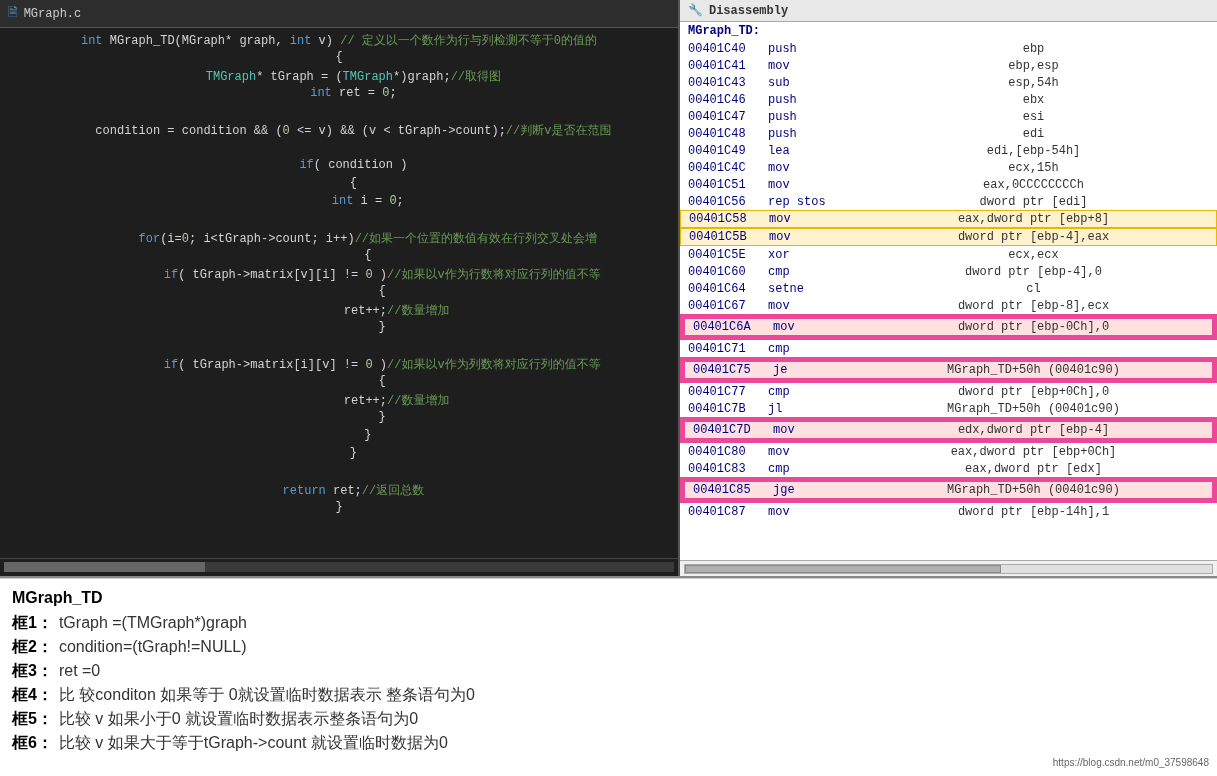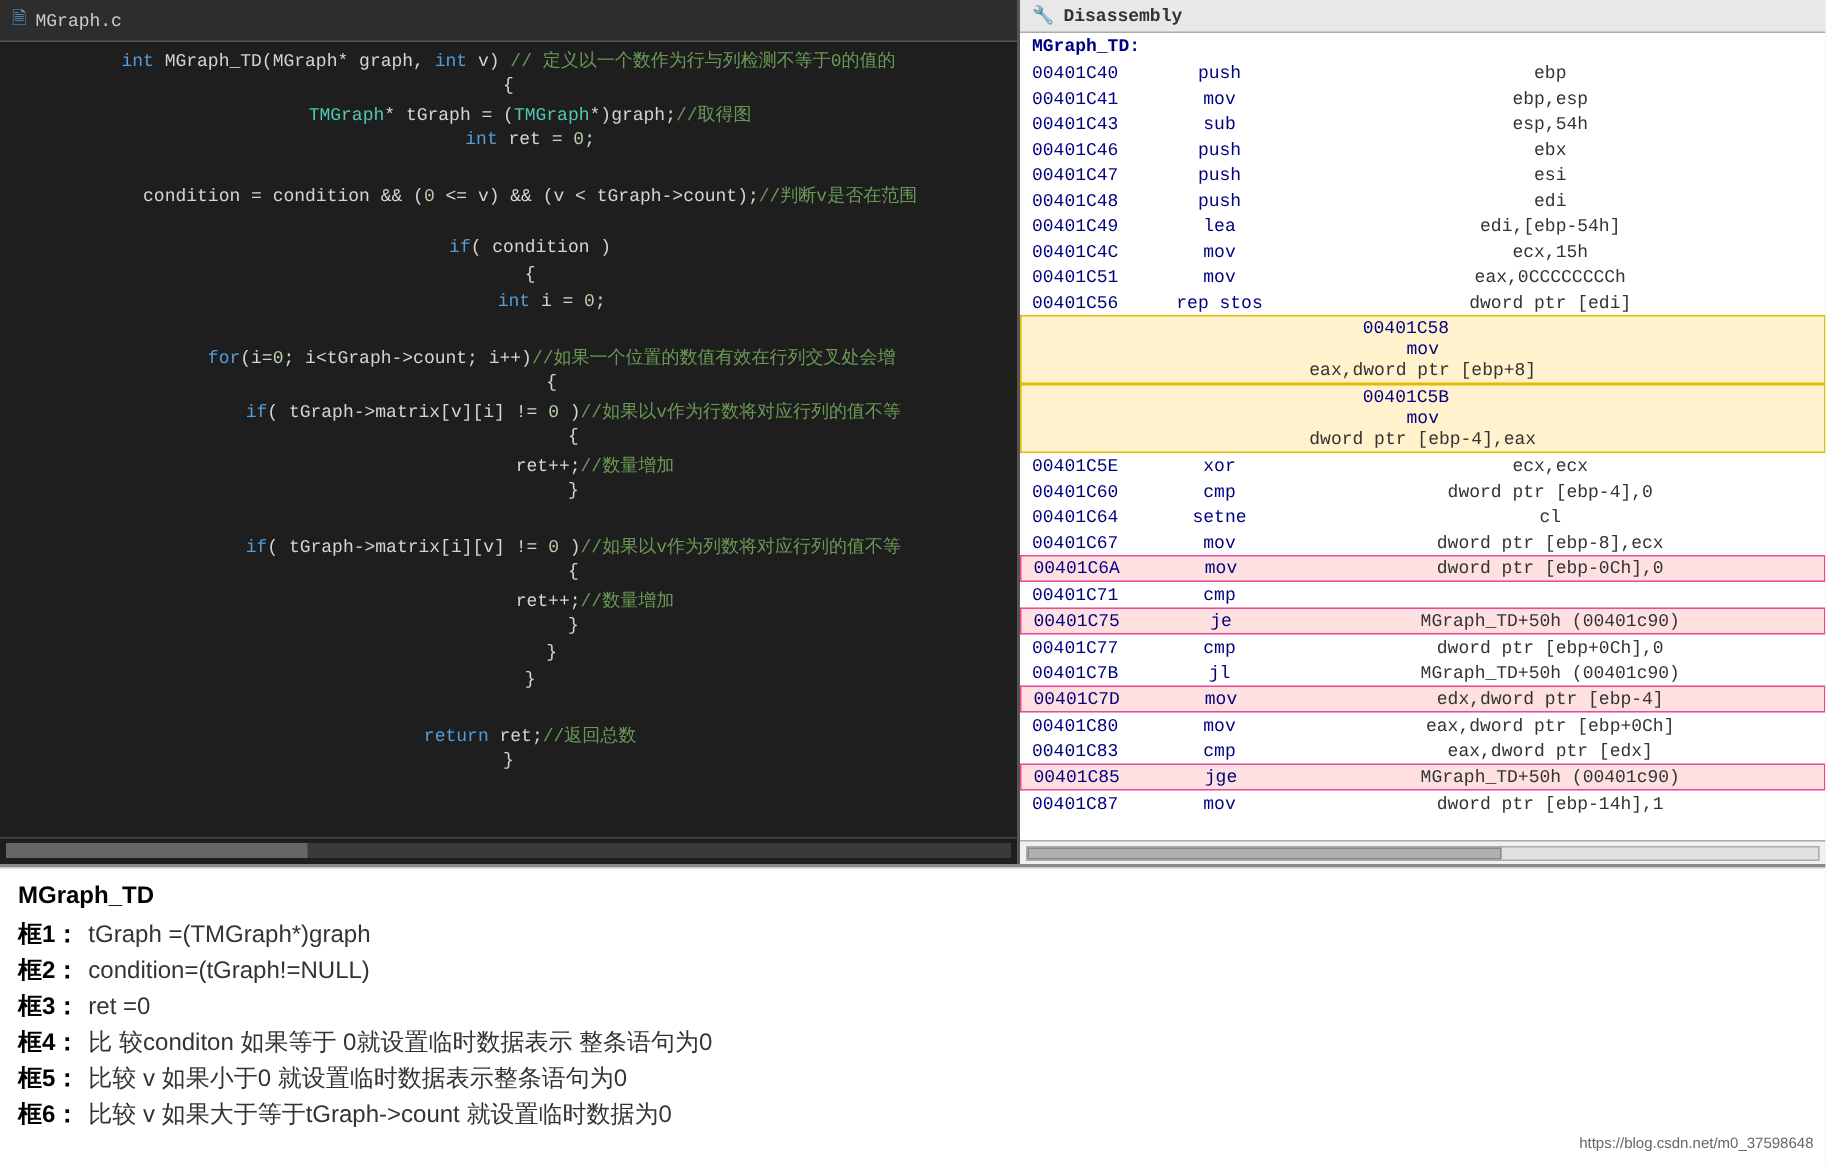--- a/index.html
+++ b/index.html
@@ -136,7 +136,6 @@
       color: #000080;
       width: 90px;
       flex-shrink: 0;
-      text-align: center;
     }
 
     .disasm-ops {

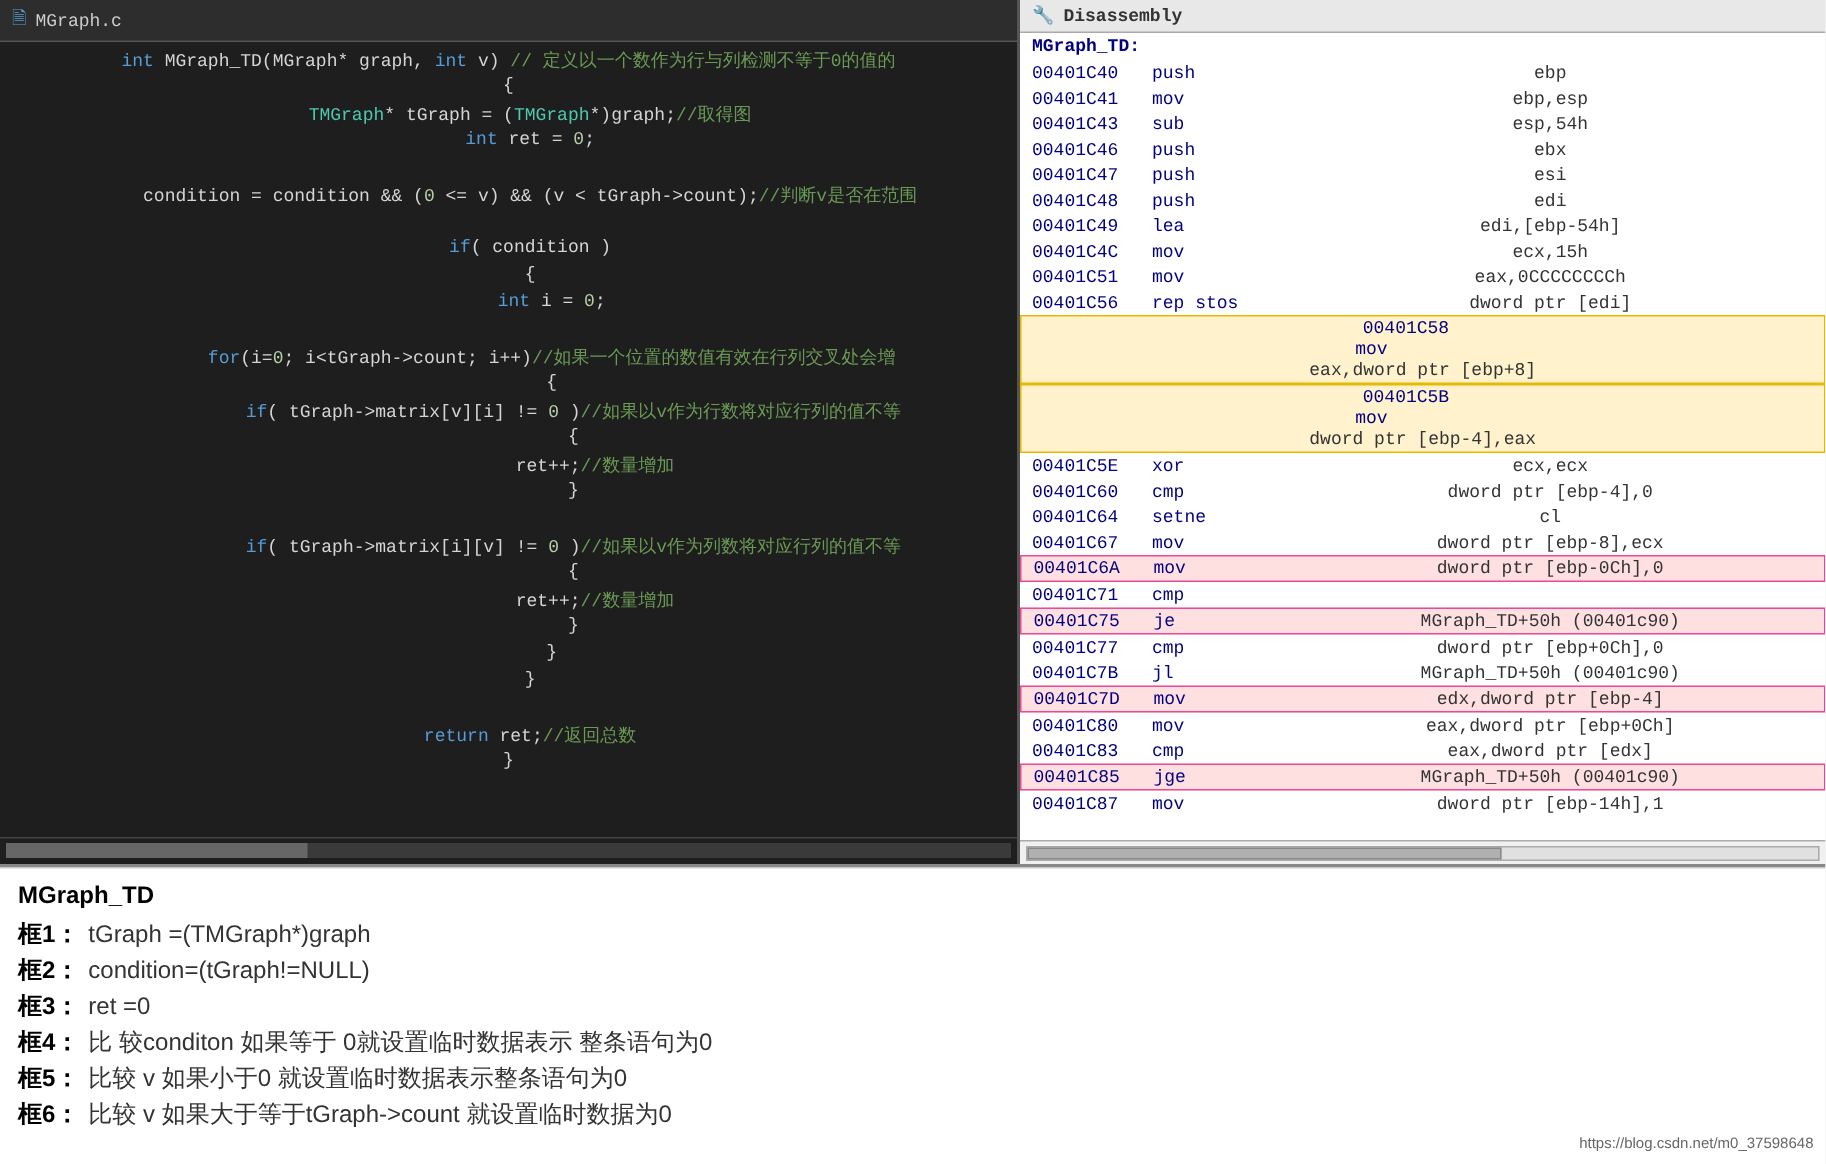--- a/index.html
+++ b/index.html
@@ -118,7 +118,6 @@
     .disasm-row.highlighted {
       background: #fff2cc;
       border: 1px solid #e6b800;
-      flex-direction: column;
     }
 
     .disasm-row.highlighted-red {

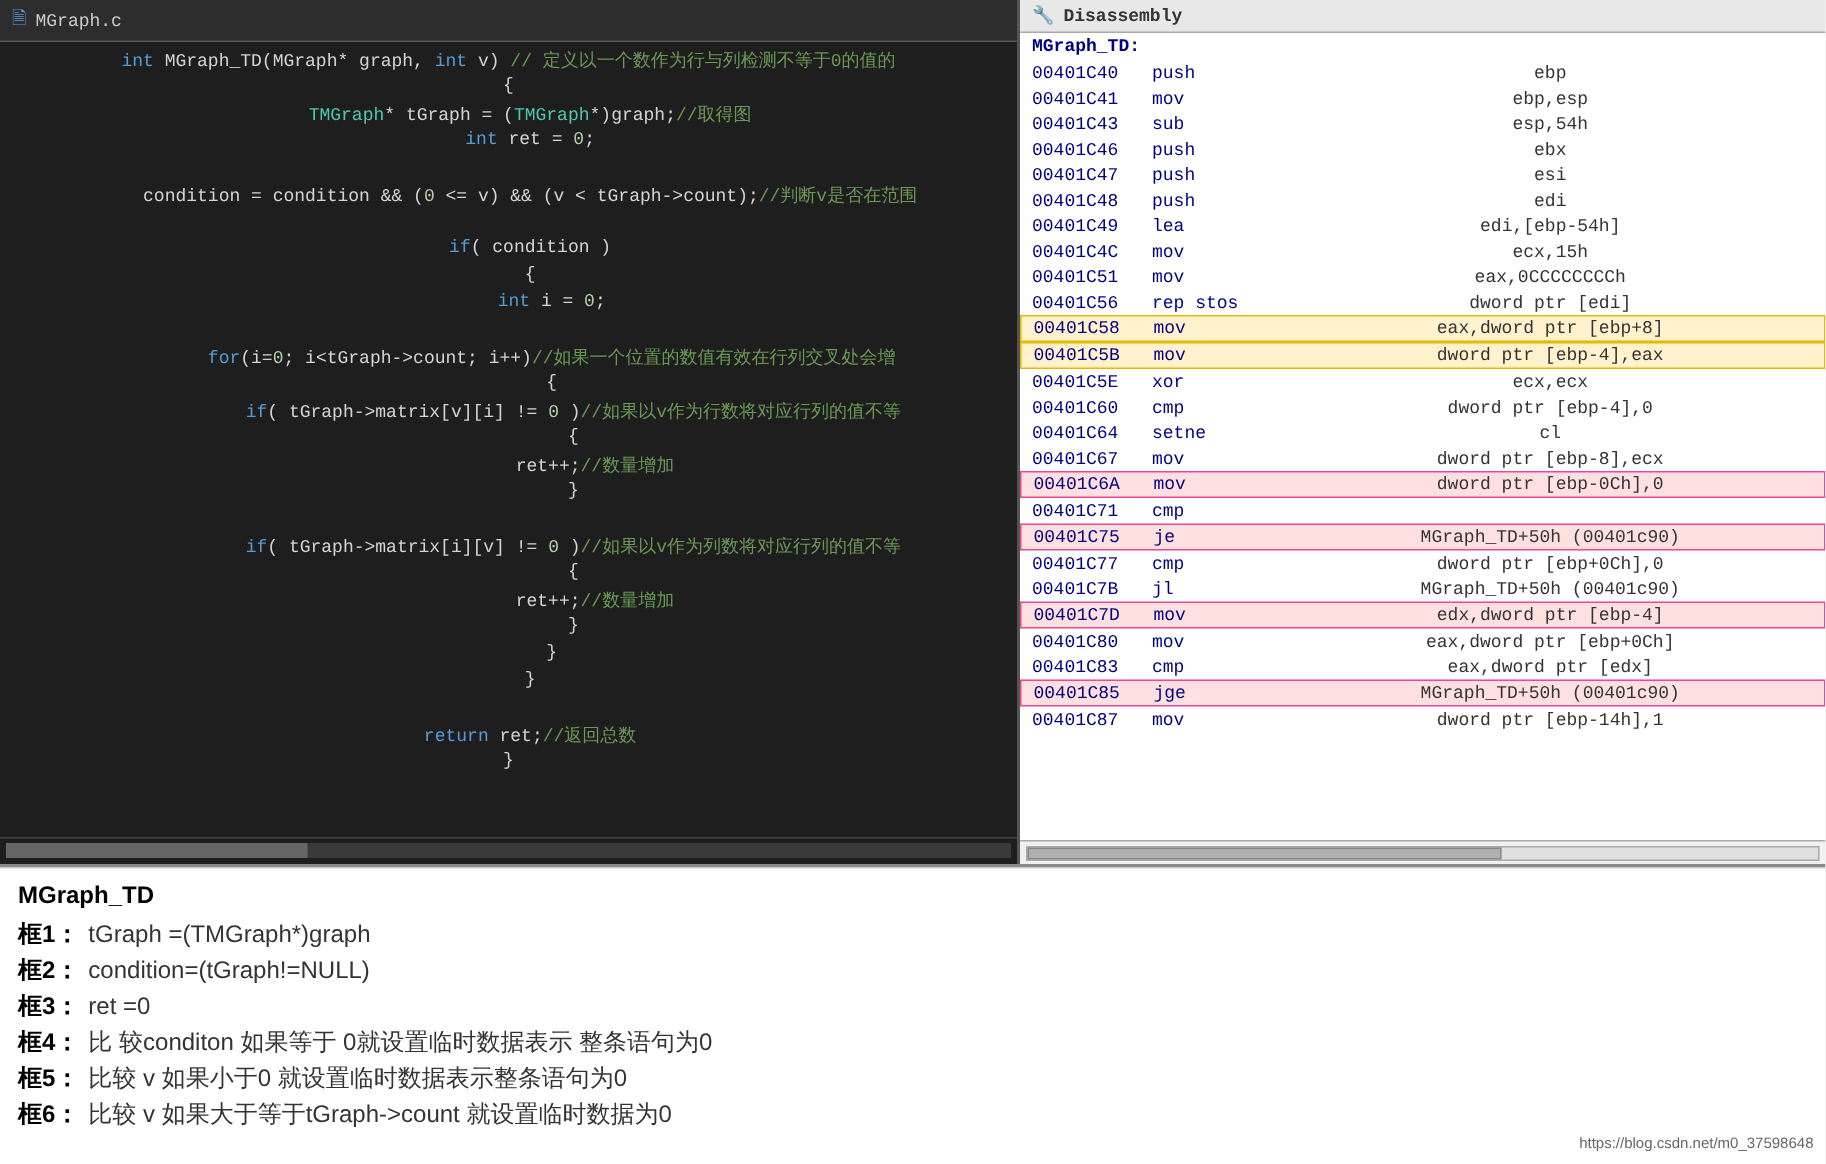--- a/index.html
+++ b/index.html
@@ -122,7 +122,7 @@
 
     .disasm-row.highlighted-red {
       background: #ffe0e0;
-      border: 1px solid #ec4899;
+      border: 5px solid #ec4899;
     }
 
     .disasm-addr {

